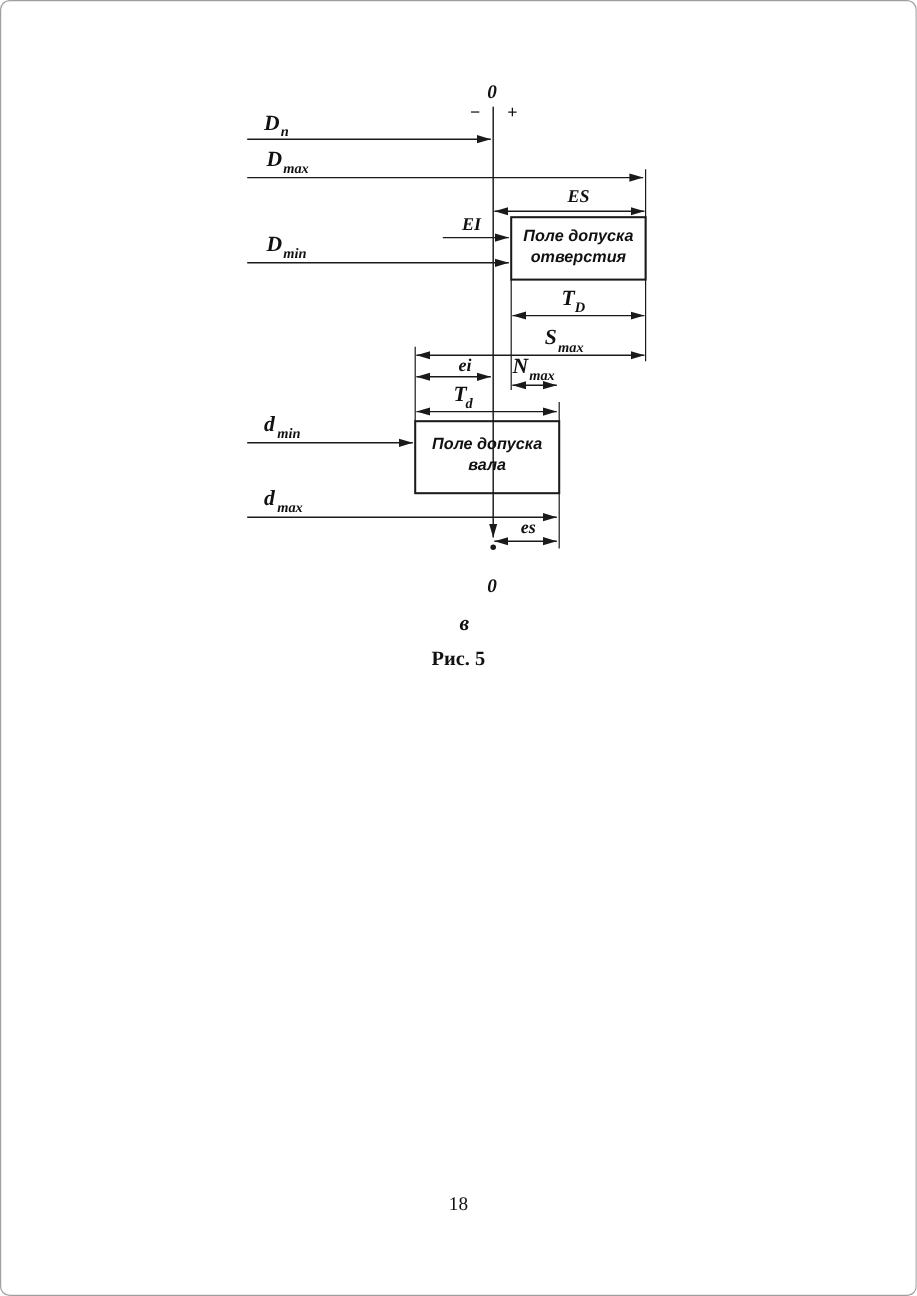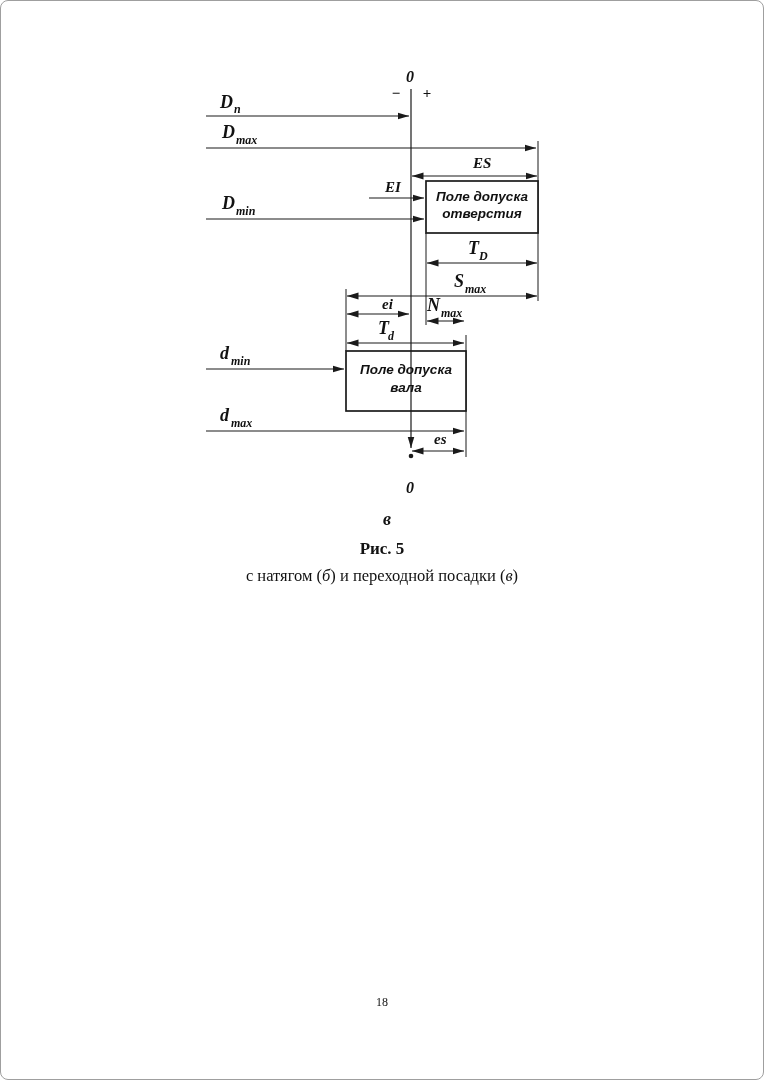--- a/index.html
+++ b/index.html
@@ -133,7 +133,6 @@
 
   <div class="caption-block">
     <div class="fig-title">Рис. 5</div>
-    <div class="caption-line"><span>с натягом (</span><i>б</i><span>) и переходной посадки (</span><i>в</i><span>)</span></div>
   </div>
 
   <div class="page-number">18</div>

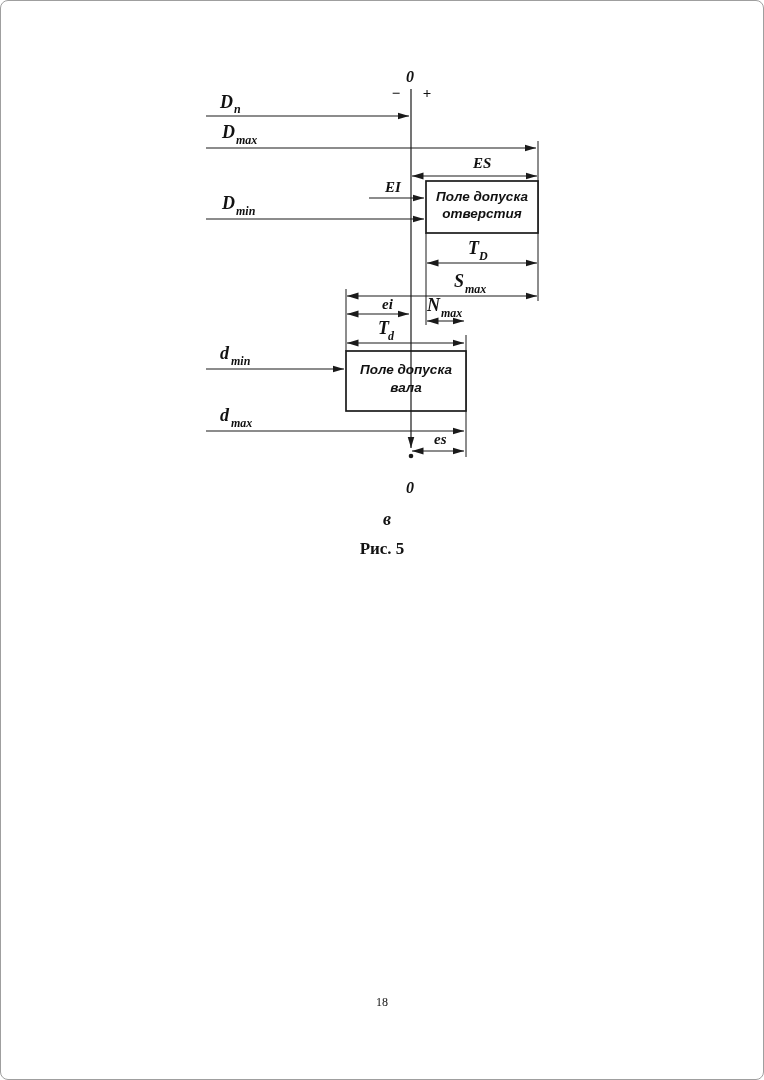--- a/index.html
+++ b/index.html
@@ -34,7 +34,7 @@
   .caption-line i{font-style:italic;}
   .page-number{
     position:absolute;top:994px;left:0;right:0;
-    text-align:center;font-size:12px;
+    text-align:center;font-size:16px;
   }
 </style>
 </head>

